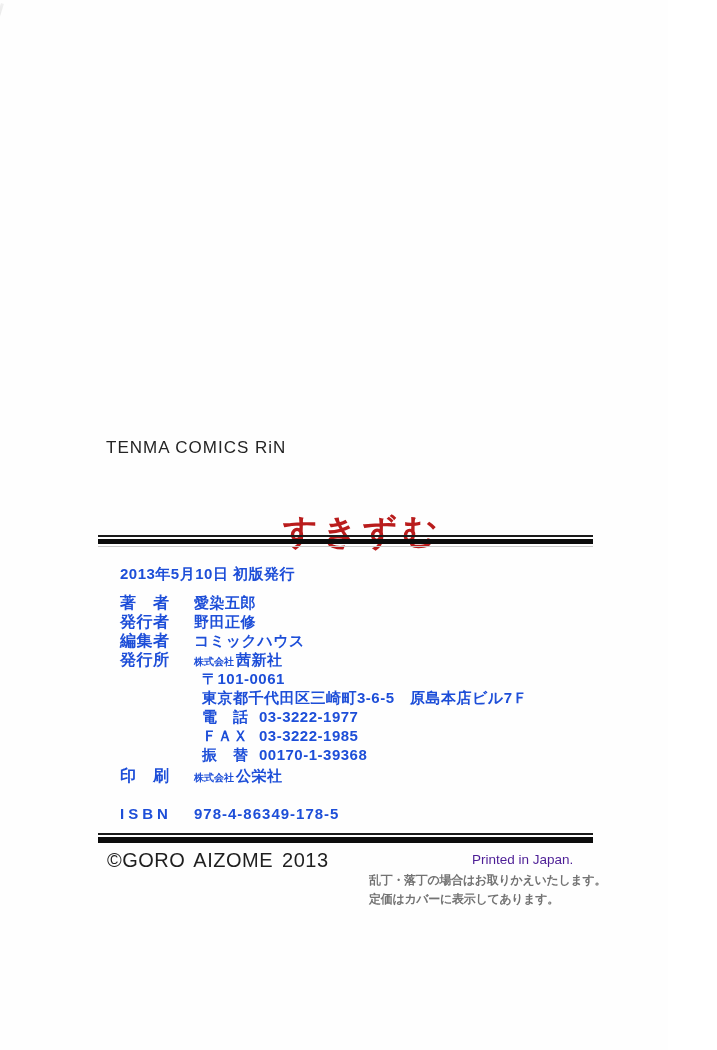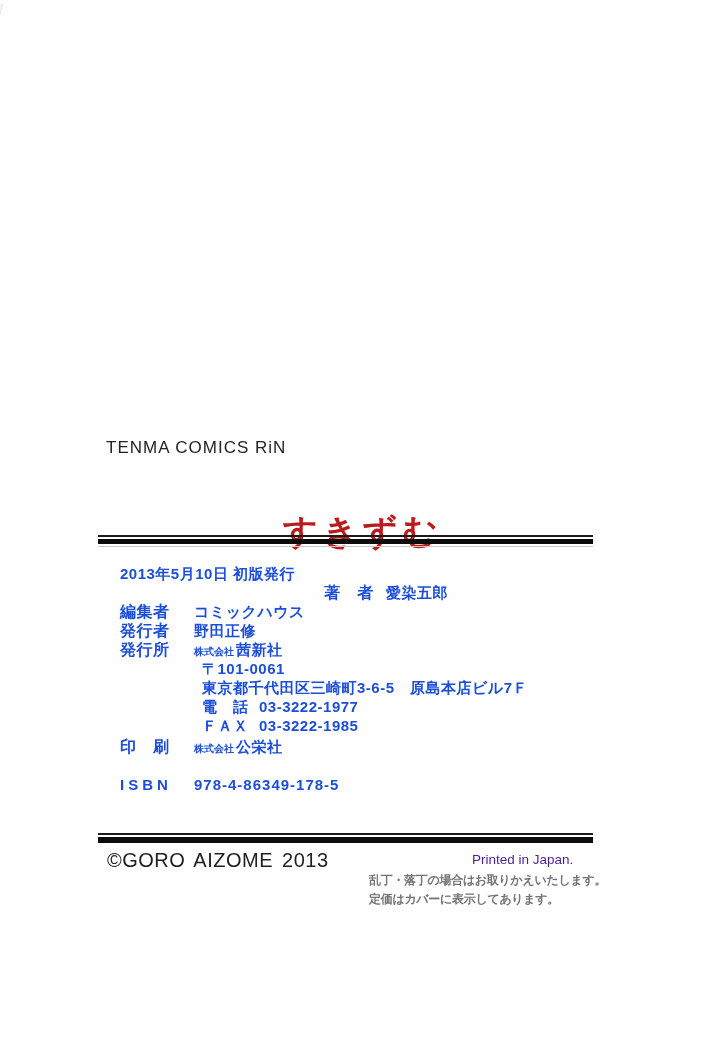--- a/index.html
+++ b/index.html
@@ -39,7 +39,7 @@
     font-size:15px;font-weight:600;letter-spacing:.5px;color:#1d4ed8;
   }
   .line{height:19px;line-height:19px;white-space:nowrap;}
-  .row-first{text-align:center;}
+  .row-first{margin-top:10px;}
   .lbl{display:inline-block;width:74px;font-size:16px;}
   .indent{padding-left:82px;}
   .lbl2{display:inline-block;width:57px;}

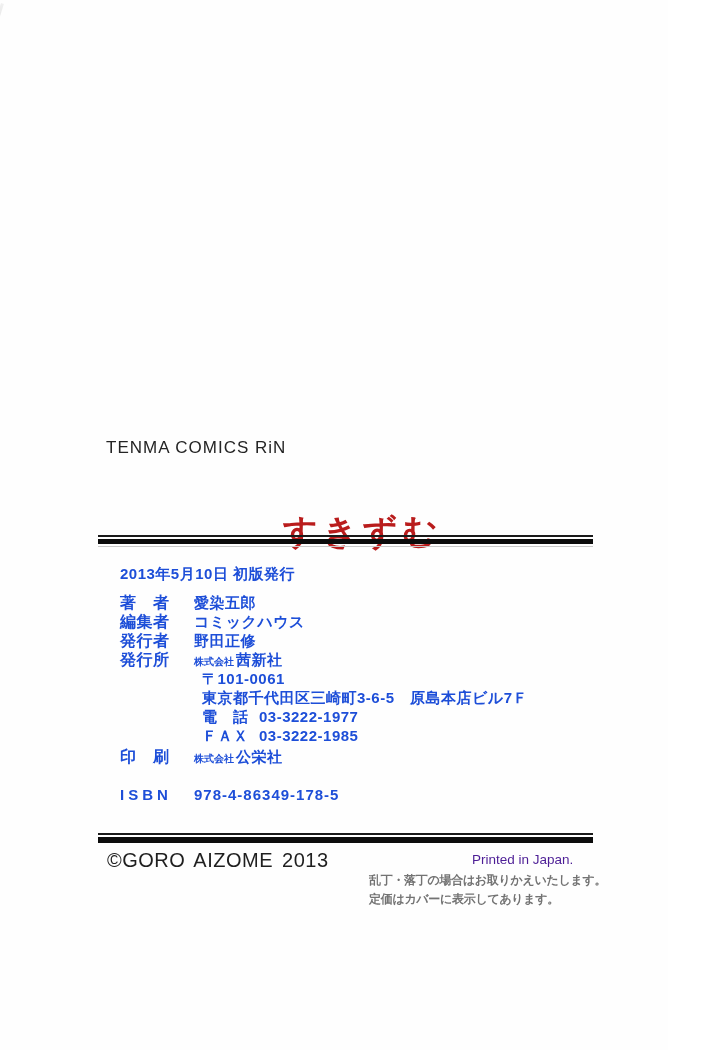--- a/index.html
+++ b/index.html
@@ -89,11 +89,11 @@
     </div>
 
     <div class="line">
-      <span class="lbl">編集者</span><span>コミックハウス</span>
+      <span class="lbl">発行者</span><span>野田正修</span>
     </div>
 
     <div class="line">
-      <span class="lbl">発行者</span><span>野田正修</span>
+      <span class="lbl">編集者</span><span>コミックハウス</span>
     </div>
 
     <div class="line">

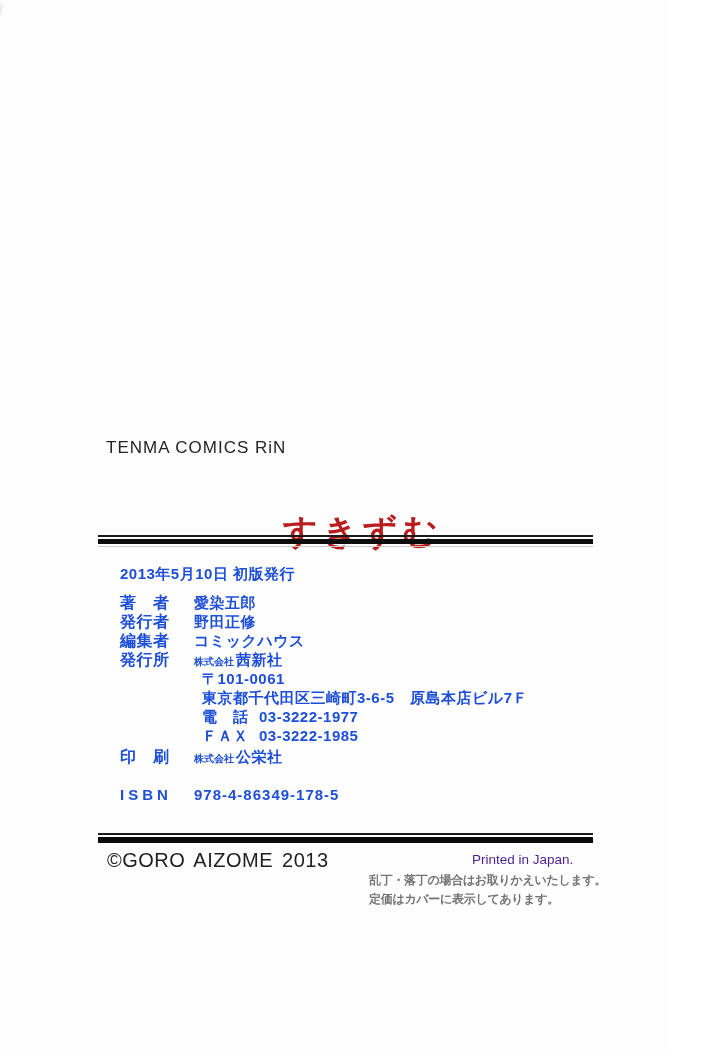--- a/index.html
+++ b/index.html
@@ -112,6 +112,9 @@
       <span class="lbl2">ＦＡＸ</span><span>03-3222-1985</span>
     </div>
 
+    <div class="line indent">
+      <span class="lbl2">振　替</span><span>00170-1-39368</span>
+    </div>
 
     <div class="line row-printer">
       <span class="lbl">印　刷</span><span class="corp">株式会社</span><span>公栄社</span>

